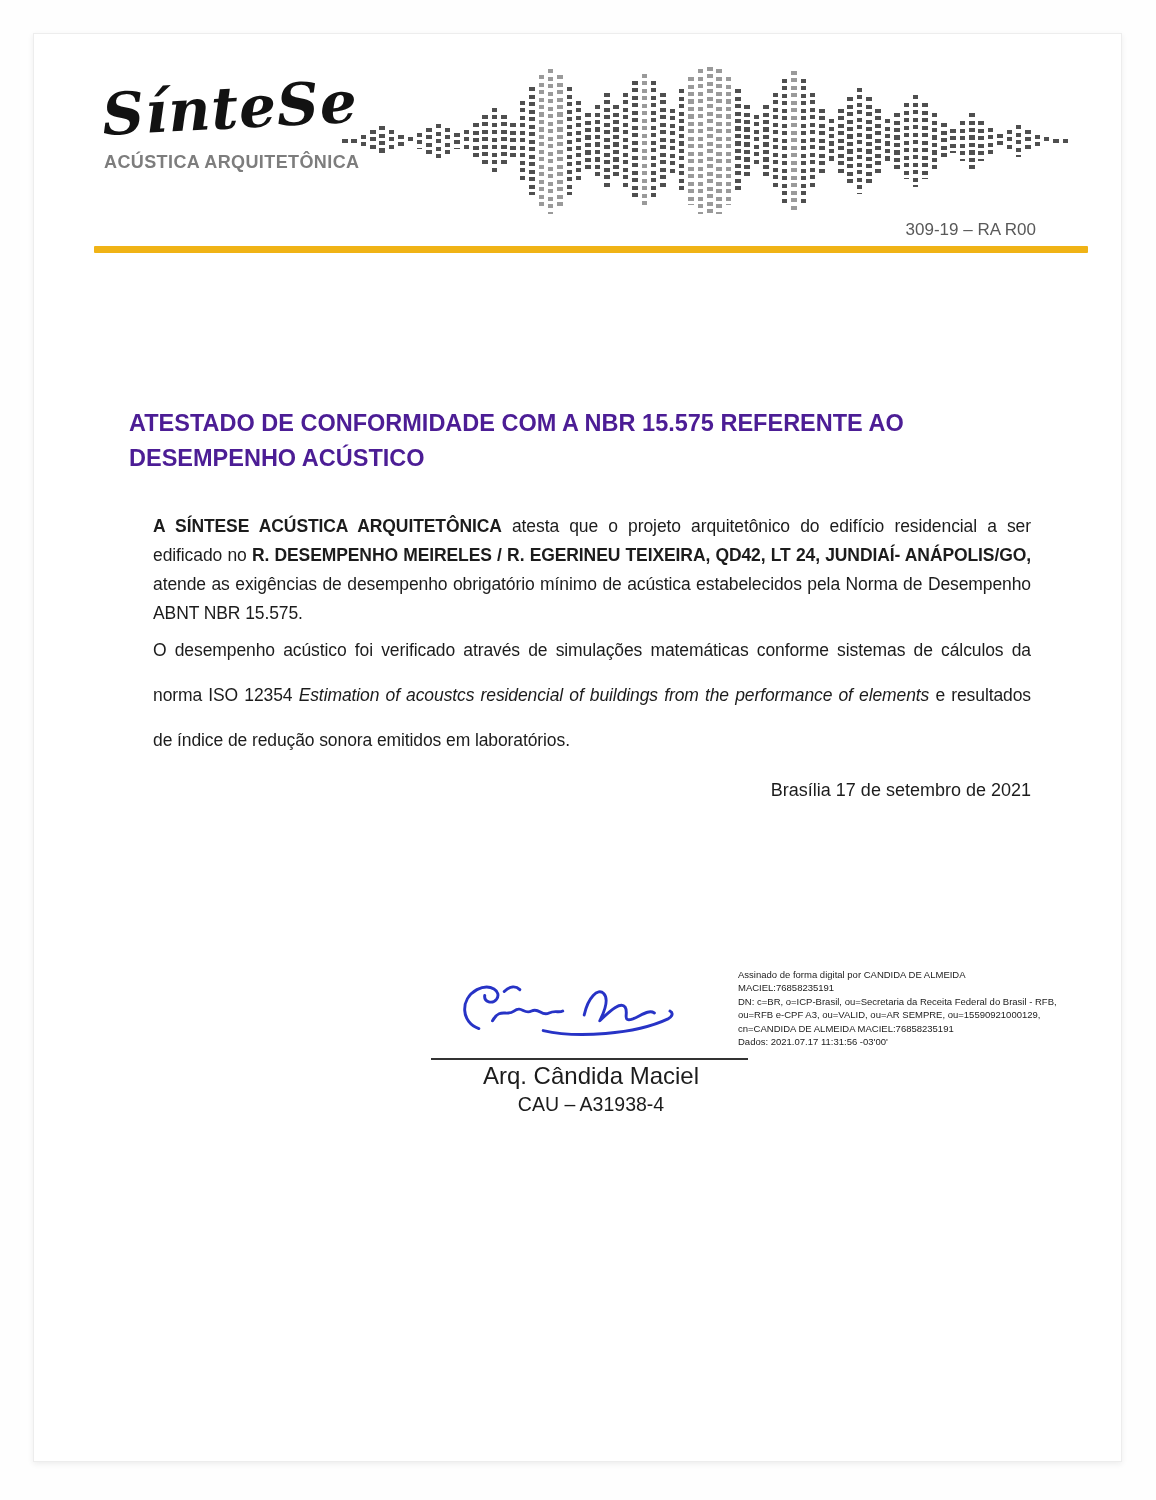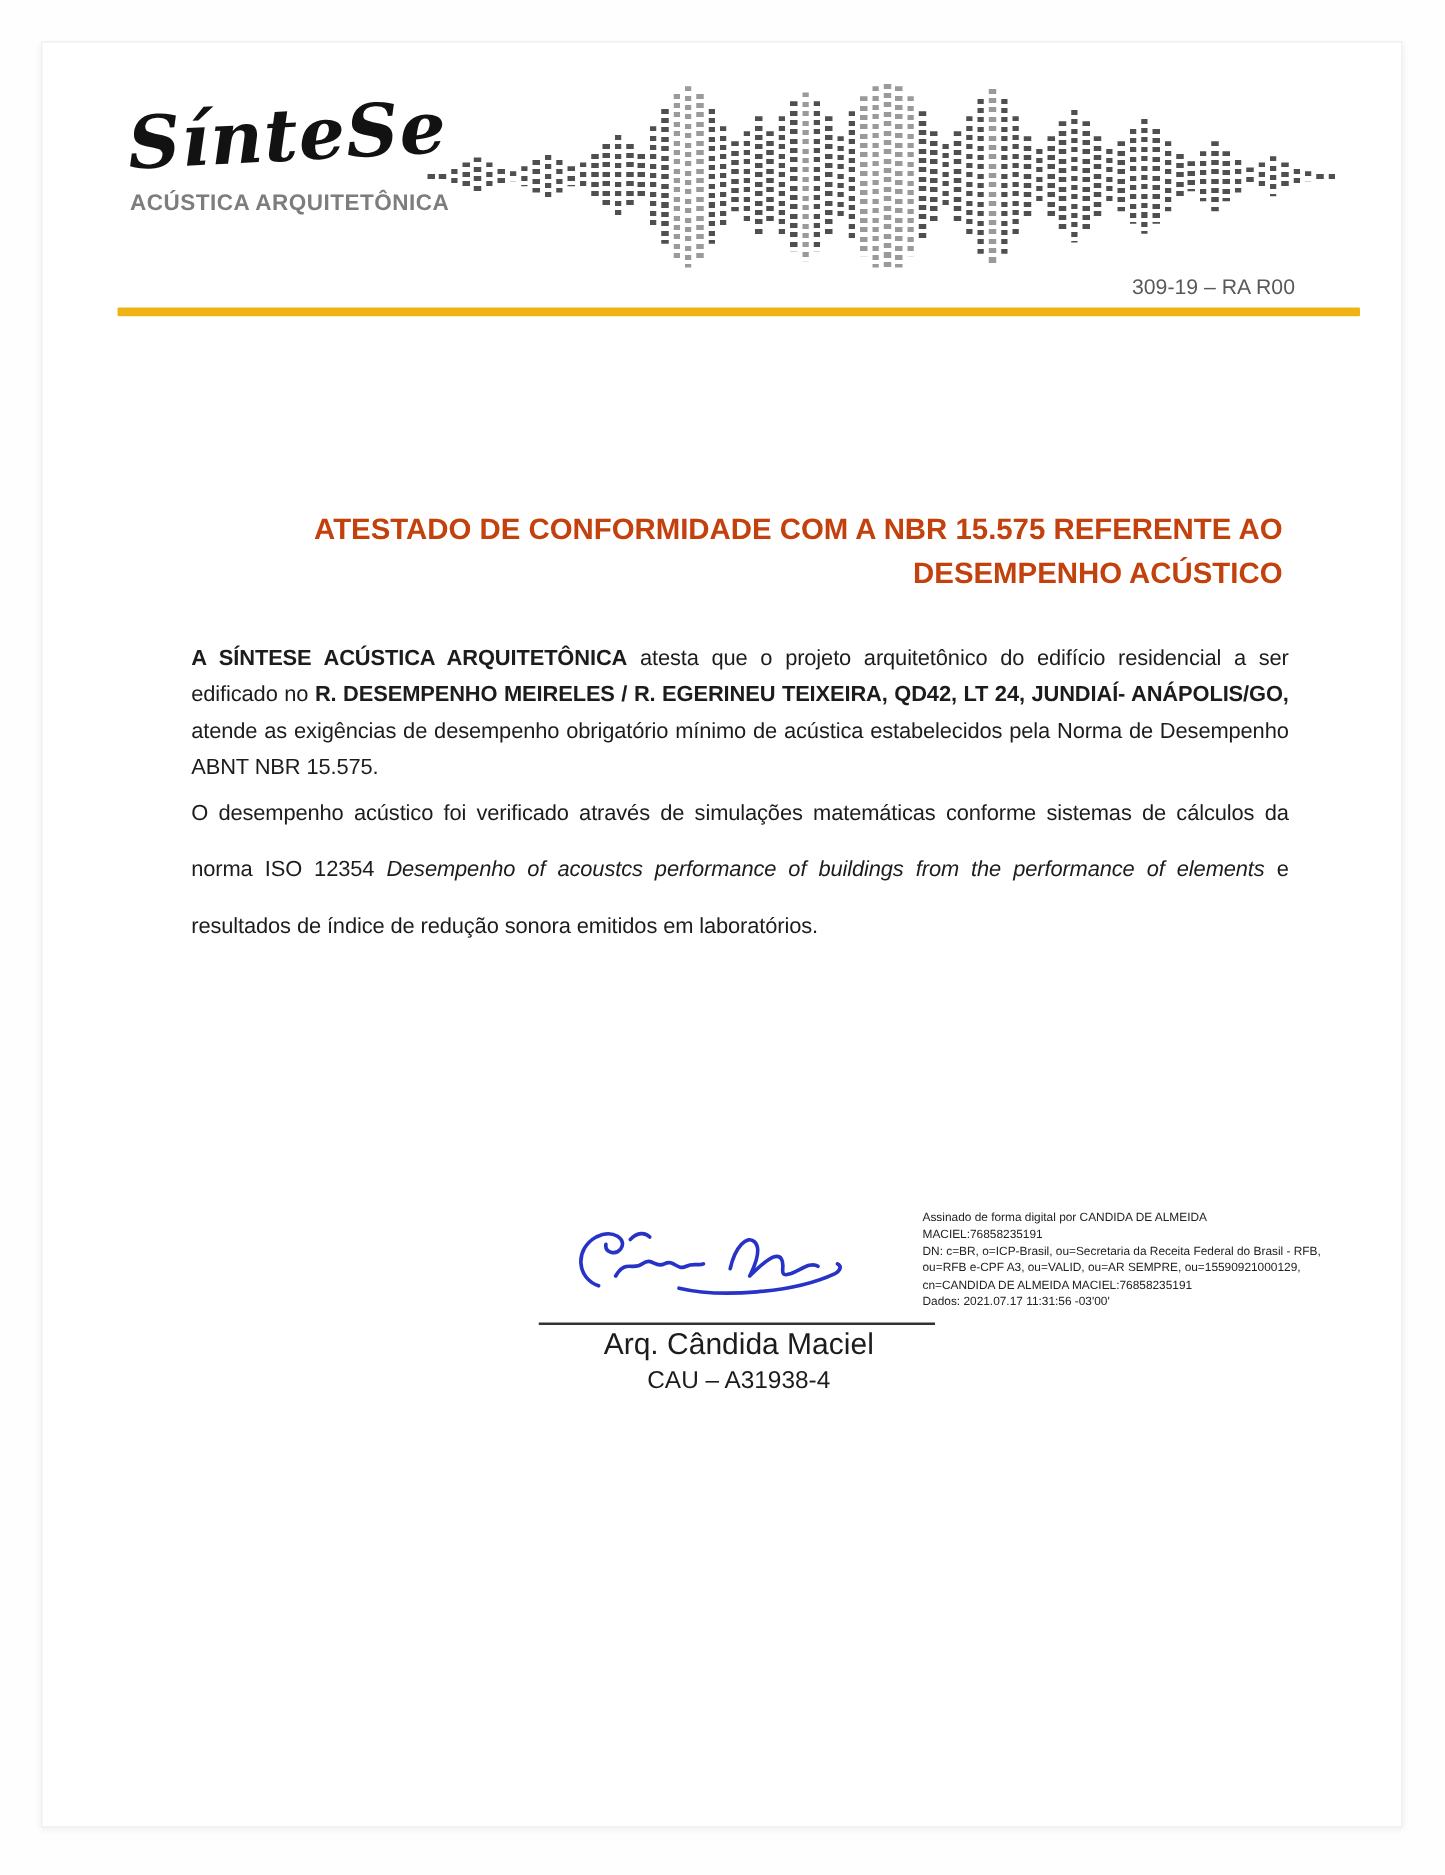--- a/index.html
+++ b/index.html
@@ -22,8 +22,8 @@
   .rule{position:absolute;left:60px;top:212px;width:994px;height:7px;background:#F0B316;border-radius:1px;}
 
   
-  .title{position:absolute;left:95px;top:372px;width:897px;text-align:right;
-         font-weight:700;font-size:23.5px;line-height:35px;color:#c2410c;}
+  .title{position:absolute;left:95px;top:372px;width:897px;text-align:left;
+         font-weight:700;font-size:23.5px;line-height:35px;color:#4c1d95;}
   .content{position:absolute;left:119px;top:478px;width:878px;color:#1c1c1c;
            font-size:17.5px;text-align:justify;letter-spacing:-.1px;}
   .content p{margin:0;}

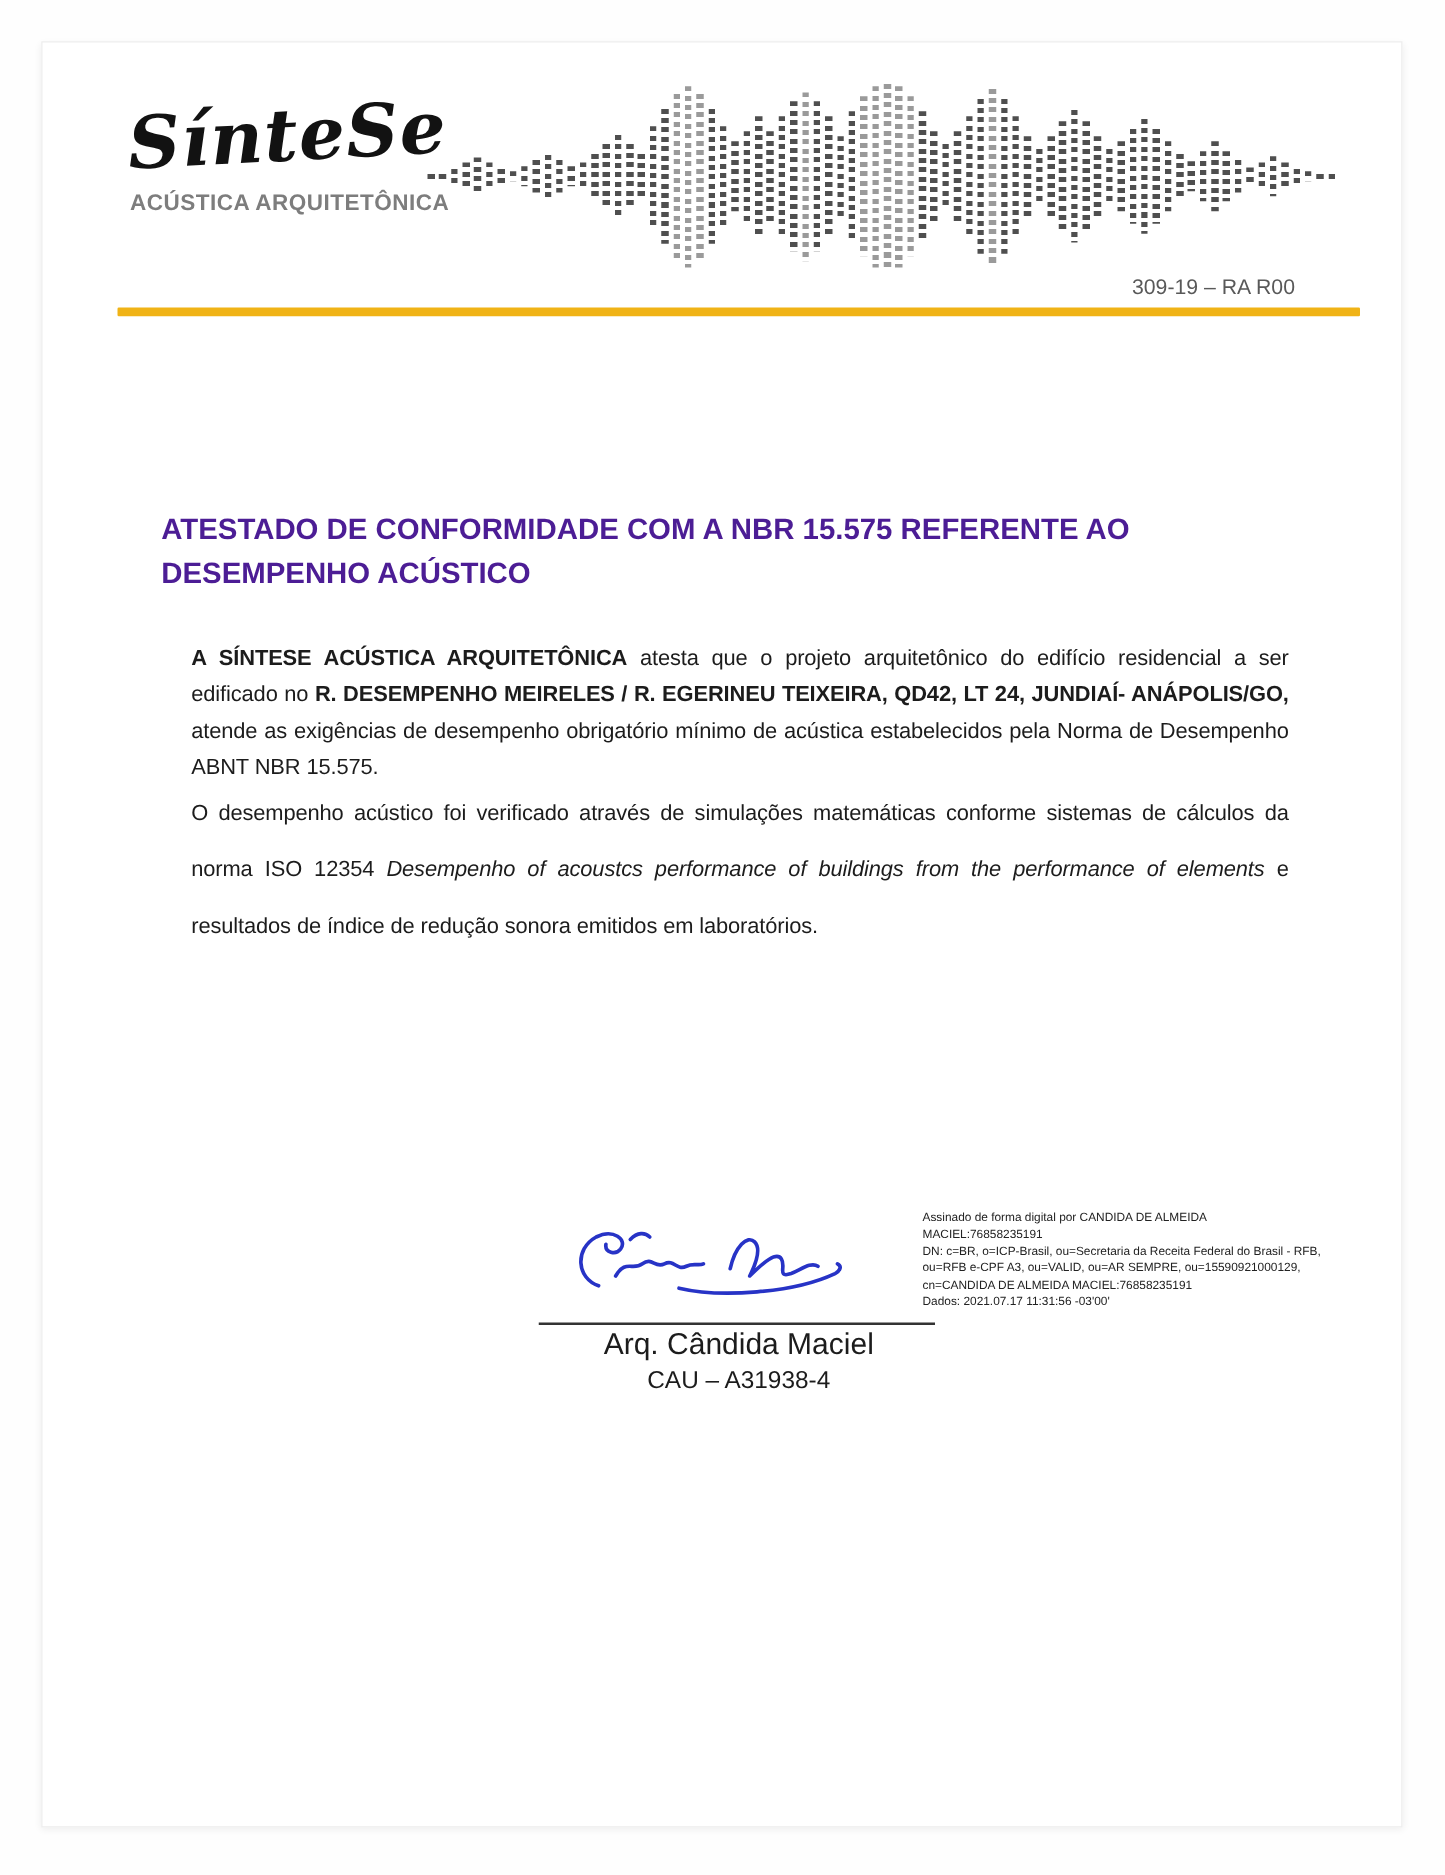--- a/index.html
+++ b/index.html
@@ -140,7 +140,7 @@
 
     <div class="content">
       <p class="p1"><strong>A SÍNTESE ACÚSTICA ARQUITETÔNICA</strong><span> atesta que o projeto arquitetônico do edifício residencial a ser edificado no </span><strong>R. DESEMPENHO MEIRELES / R. EGERINEU TEIXEIRA, QD42, LT 24, JUNDIAÍ- ANÁPOLIS/GO,</strong><span> atende as exigências de desempenho obrigatório mínimo de acústica estabelecidos pela Norma de Desempenho ABNT NBR 15.575.</span></p>
-      <p class="p2"><span>O desempenho acústico foi verificado através de simulações matemáticas conforme sistemas de cálculos da norma ISO 12354 </span><em>Desempenho of acoustcs performance of buildings from the performance of elements</em><span> e resultados de índice de redução sonora emitidos em laboratórios.</span></p>
+      <p class="p2"><span>O desempenho acústico foi verificado através de simulações matemáticas conforme sistemas de cálculos da norma ISO 12354 </span><em>Estimation of acoustcs residencial of buildings from the performance of elements</em><span> e resultados de índice de redução sonora emitidos em laboratórios.</span></p>
     </div>
 
     <div class="sig-area">

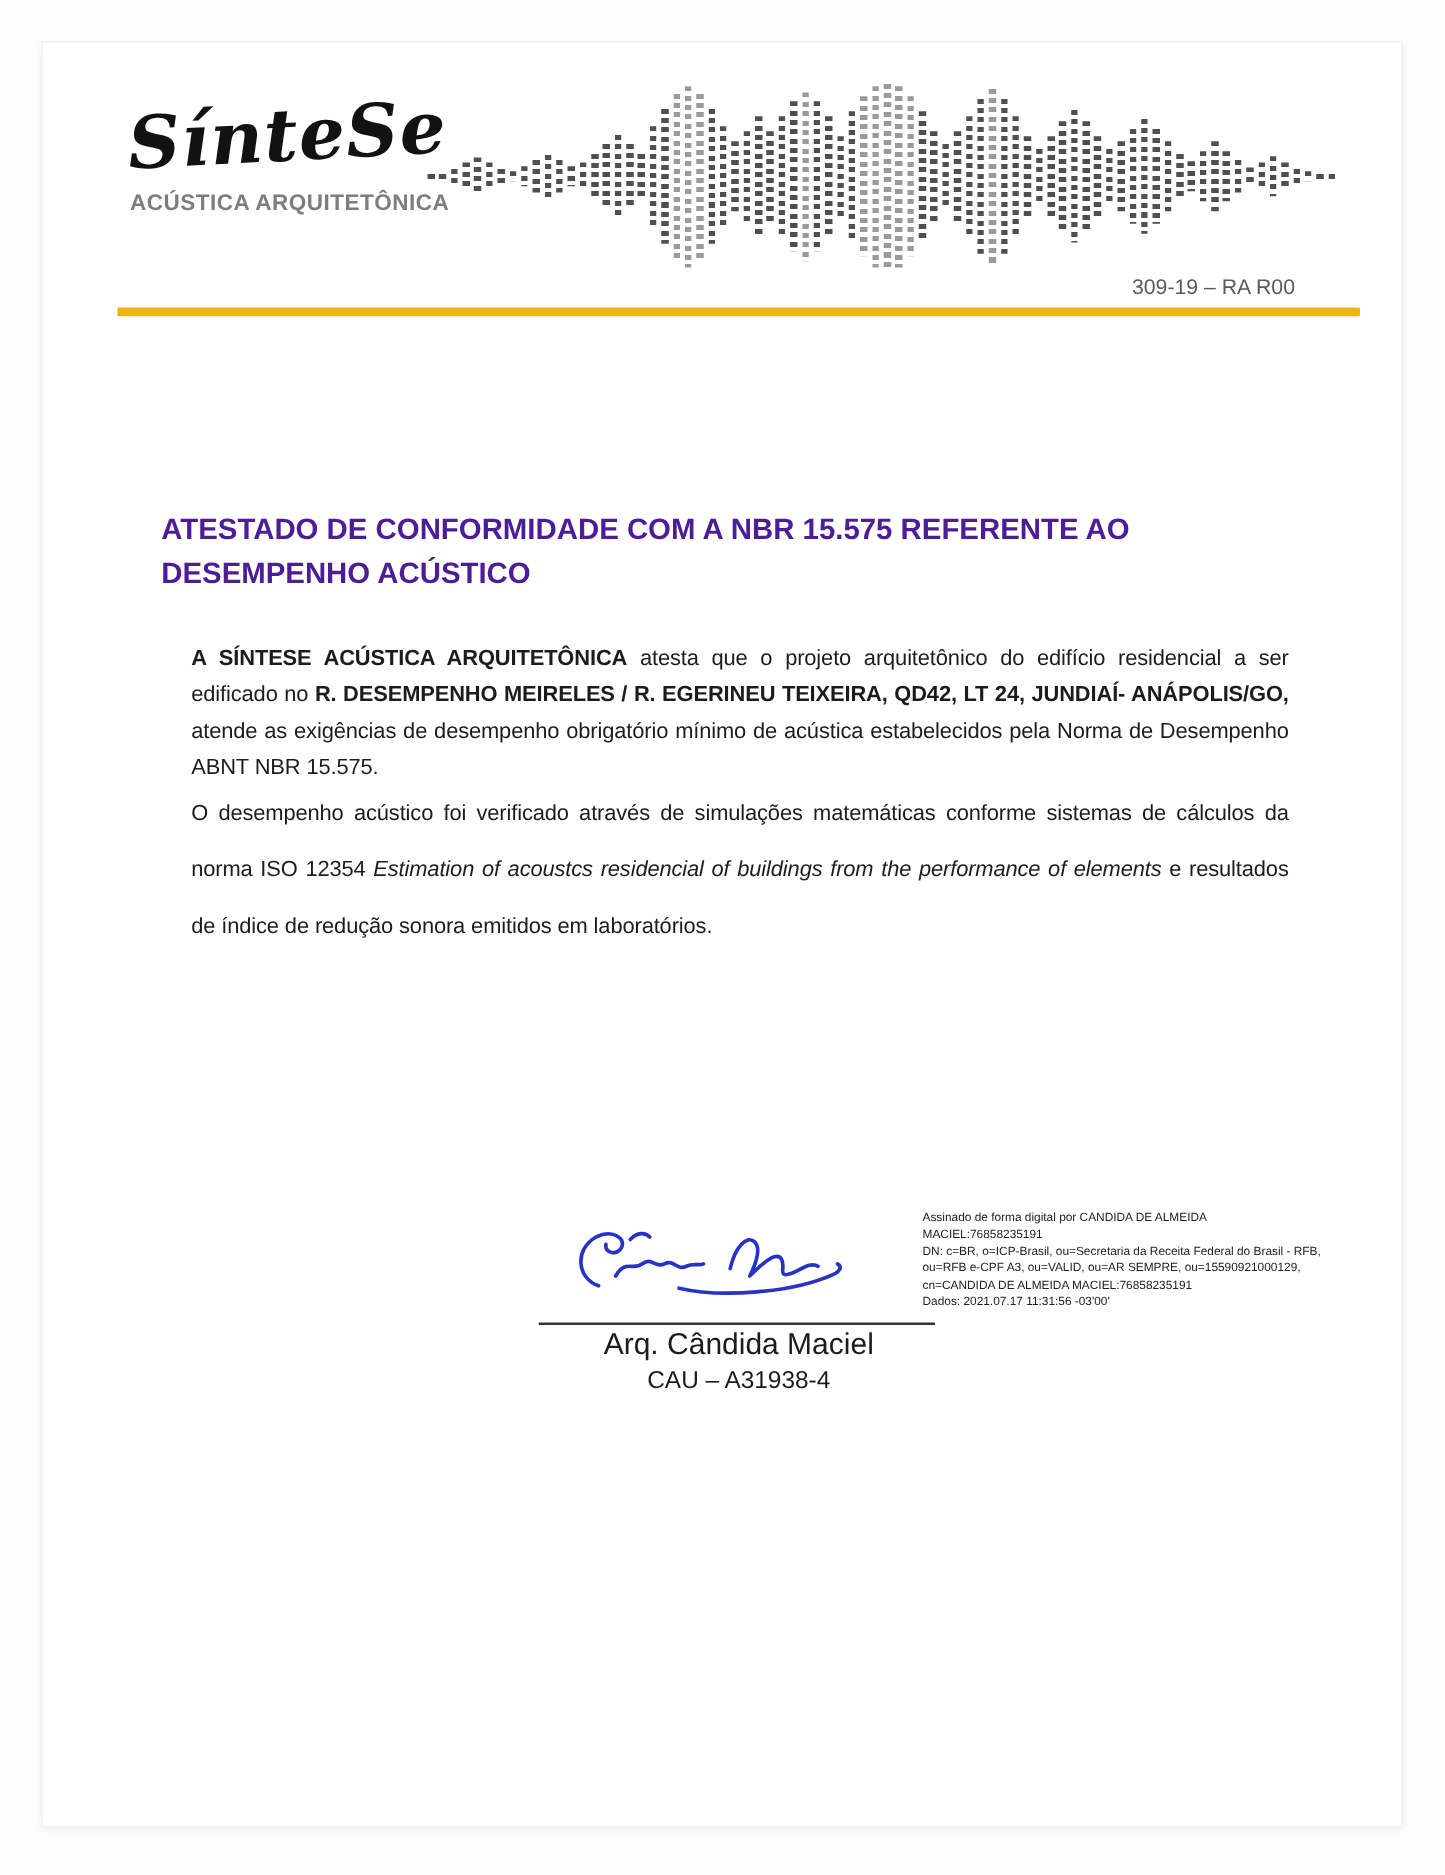--- a/index.html
+++ b/index.html
@@ -141,6 +141,7 @@
     <div class="content">
       <p class="p1"><strong>A SÍNTESE ACÚSTICA ARQUITETÔNICA</strong><span> atesta que o projeto arquitetônico do edifício residencial a ser edificado no </span><strong>R. DESEMPENHO MEIRELES / R. EGERINEU TEIXEIRA, QD42, LT 24, JUNDIAÍ- ANÁPOLIS/GO,</strong><span> atende as exigências de desempenho obrigatório mínimo de acústica estabelecidos pela Norma de Desempenho ABNT NBR 15.575.</span></p>
       <p class="p2"><span>O desempenho acústico foi verificado através de simulações matemáticas conforme sistemas de cálculos da norma ISO 12354 </span><em>Estimation of acoustcs residencial of buildings from the performance of elements</em><span> e resultados de índice de redução sonora emitidos em laboratórios.</span></p>
+      <p class="date">Brasília 17 de setembro de 2021</p>
     </div>
 
     <div class="sig-area">

